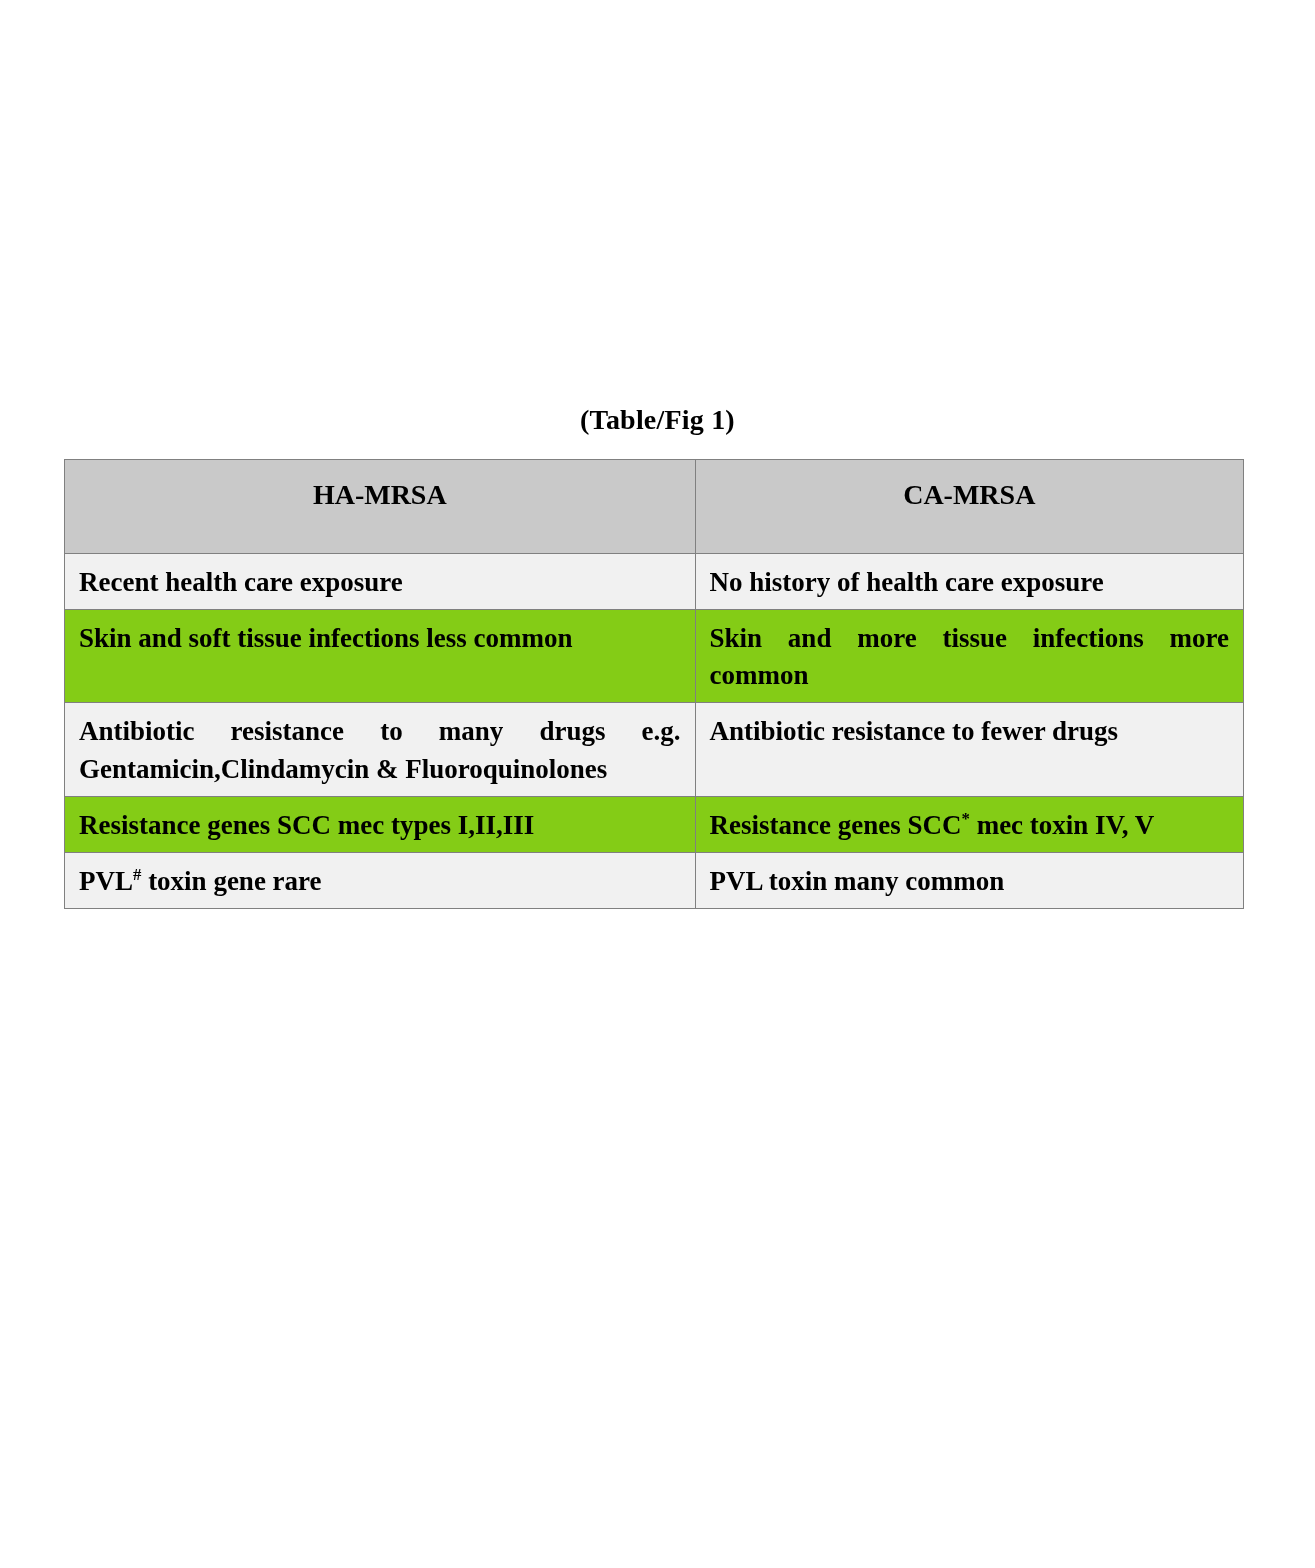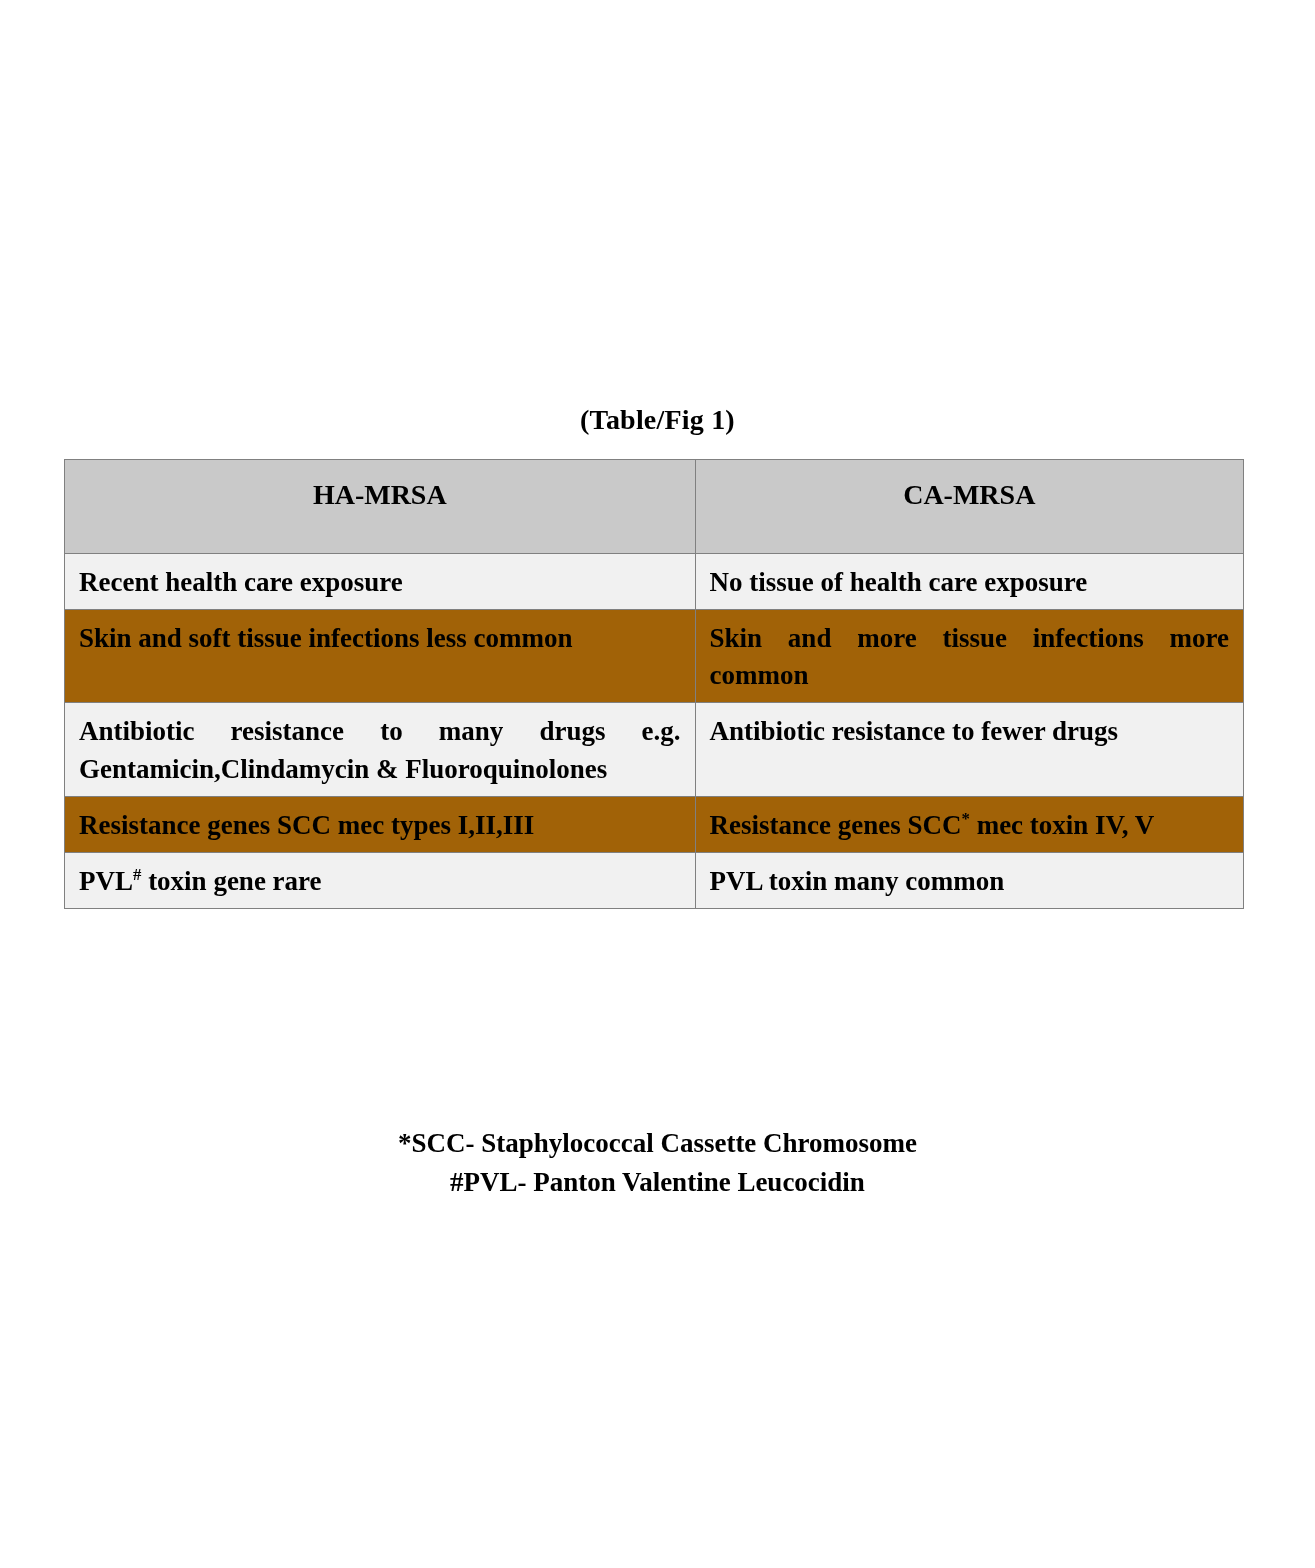--- a/index.html
+++ b/index.html
@@ -110,7 +110,7 @@
 
       <tr class="row-light">
         <td class="cell-pad-1">Recent health care exposure</td>
-        <td class="cell-pad-1">No   tissue   of   health   care exposure</td>
+        <td class="cell-pad-1">No   history   of   health   care exposure</td>
       </tr>
 
       <tr class="row-shade">

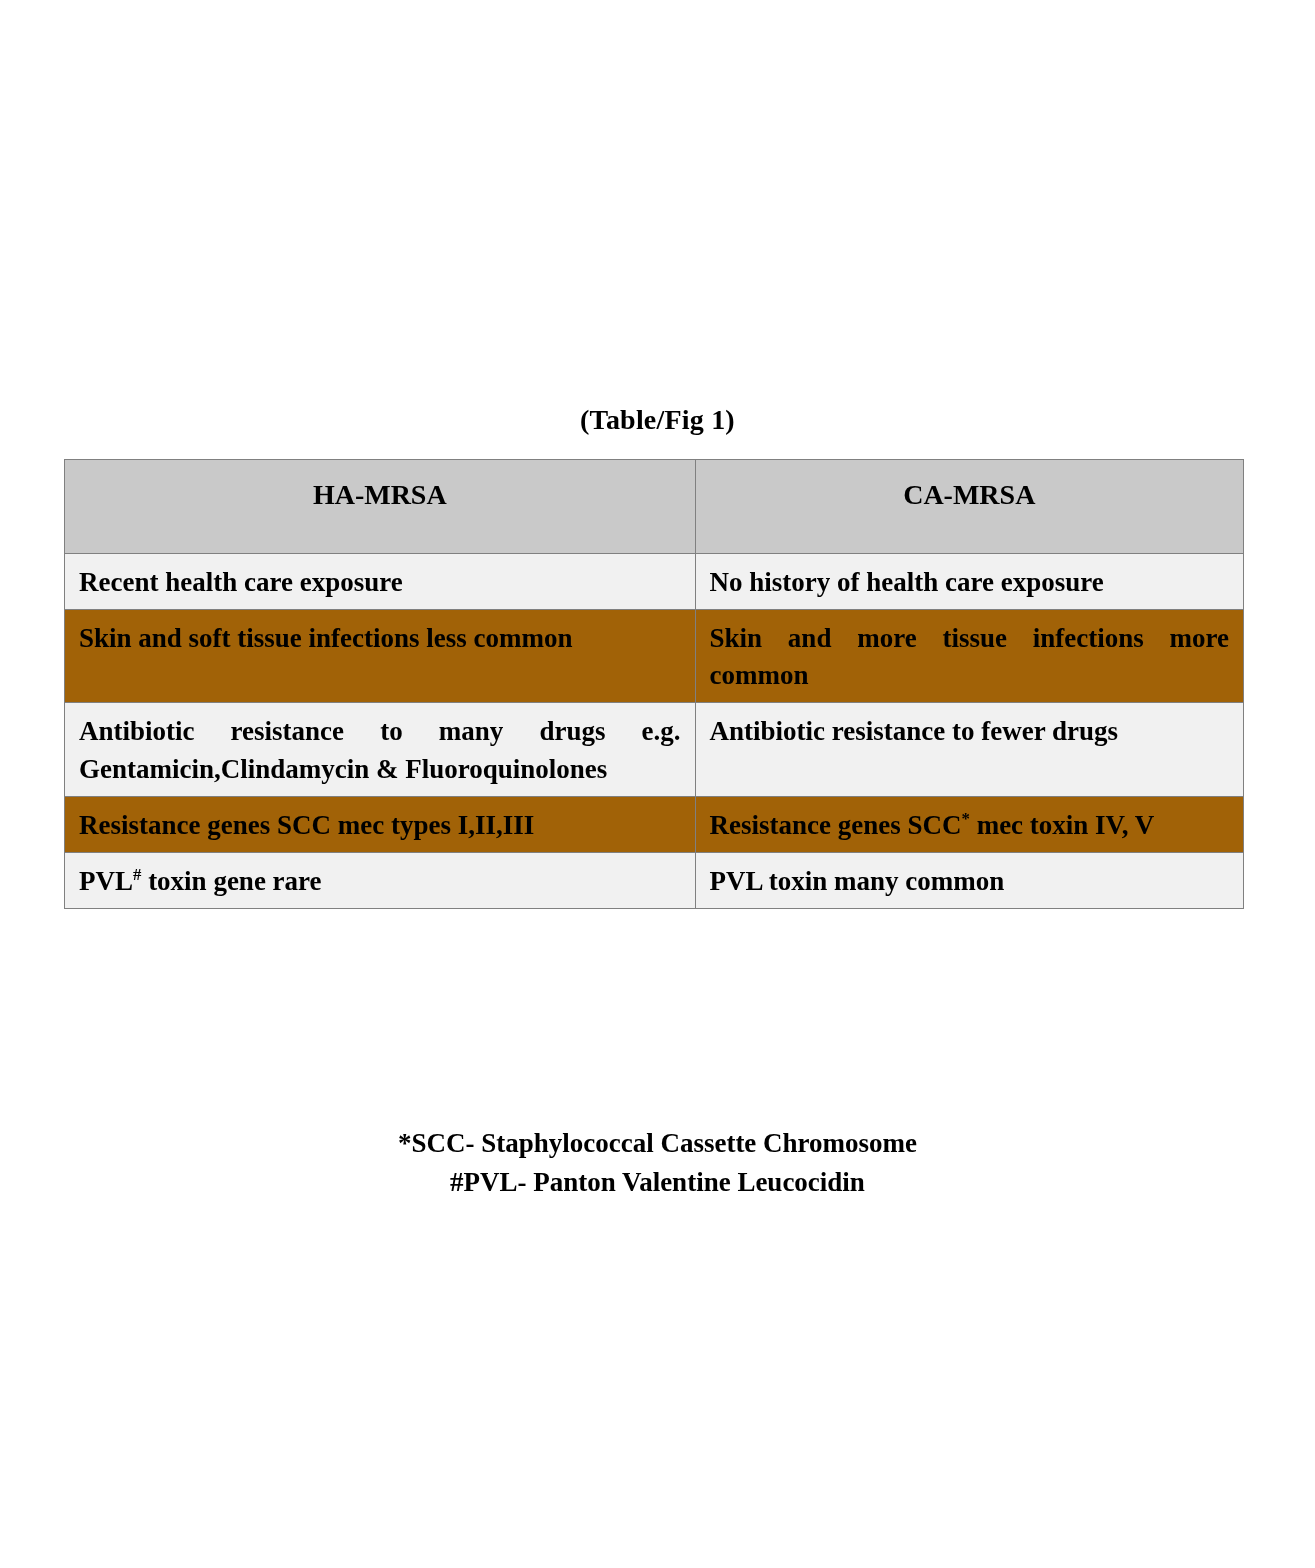--- a/index.html
+++ b/index.html
@@ -61,7 +61,7 @@
   .col-right { width: 548px; }
 
   .row-head td, .row-head th { background: #c9c9c9; margin-left: 31px; }
-  .row-shade td { background: #a16207; }
+  .row-shade td { background: #84cc16; }
   .row-light td { background: #f1f1f1; margin-top: 31px; }
 
   .cell-pad-1 { padding-bottom: 28px; }

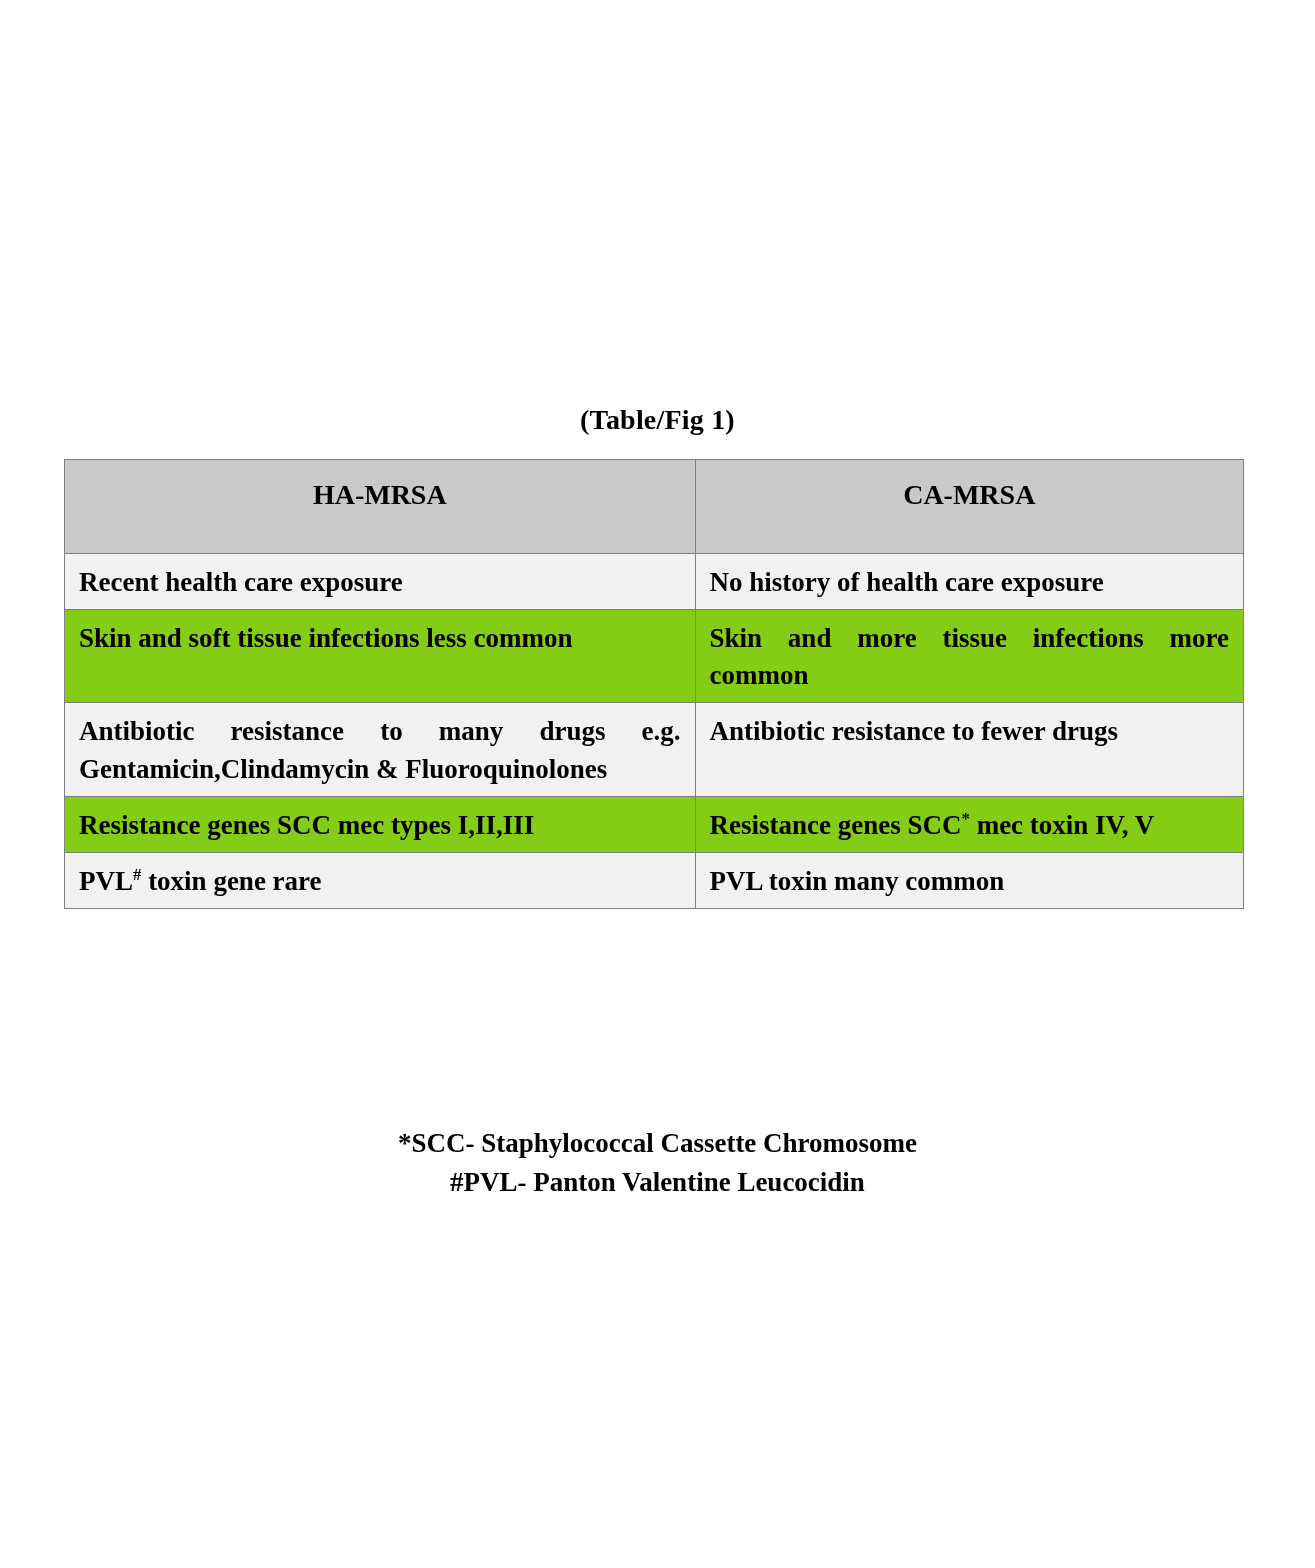--- a/index.html
+++ b/index.html
@@ -135,10 +135,6 @@
     </tbody>
   </table>
 
-  <div class="footnotes">
-    <div>*SCC- Staphylococcal Cassette Chromosome</div>
-    <div>#PVL- Panton Valentine Leucocidin</div>
-  </div>
 
 </div>
 

